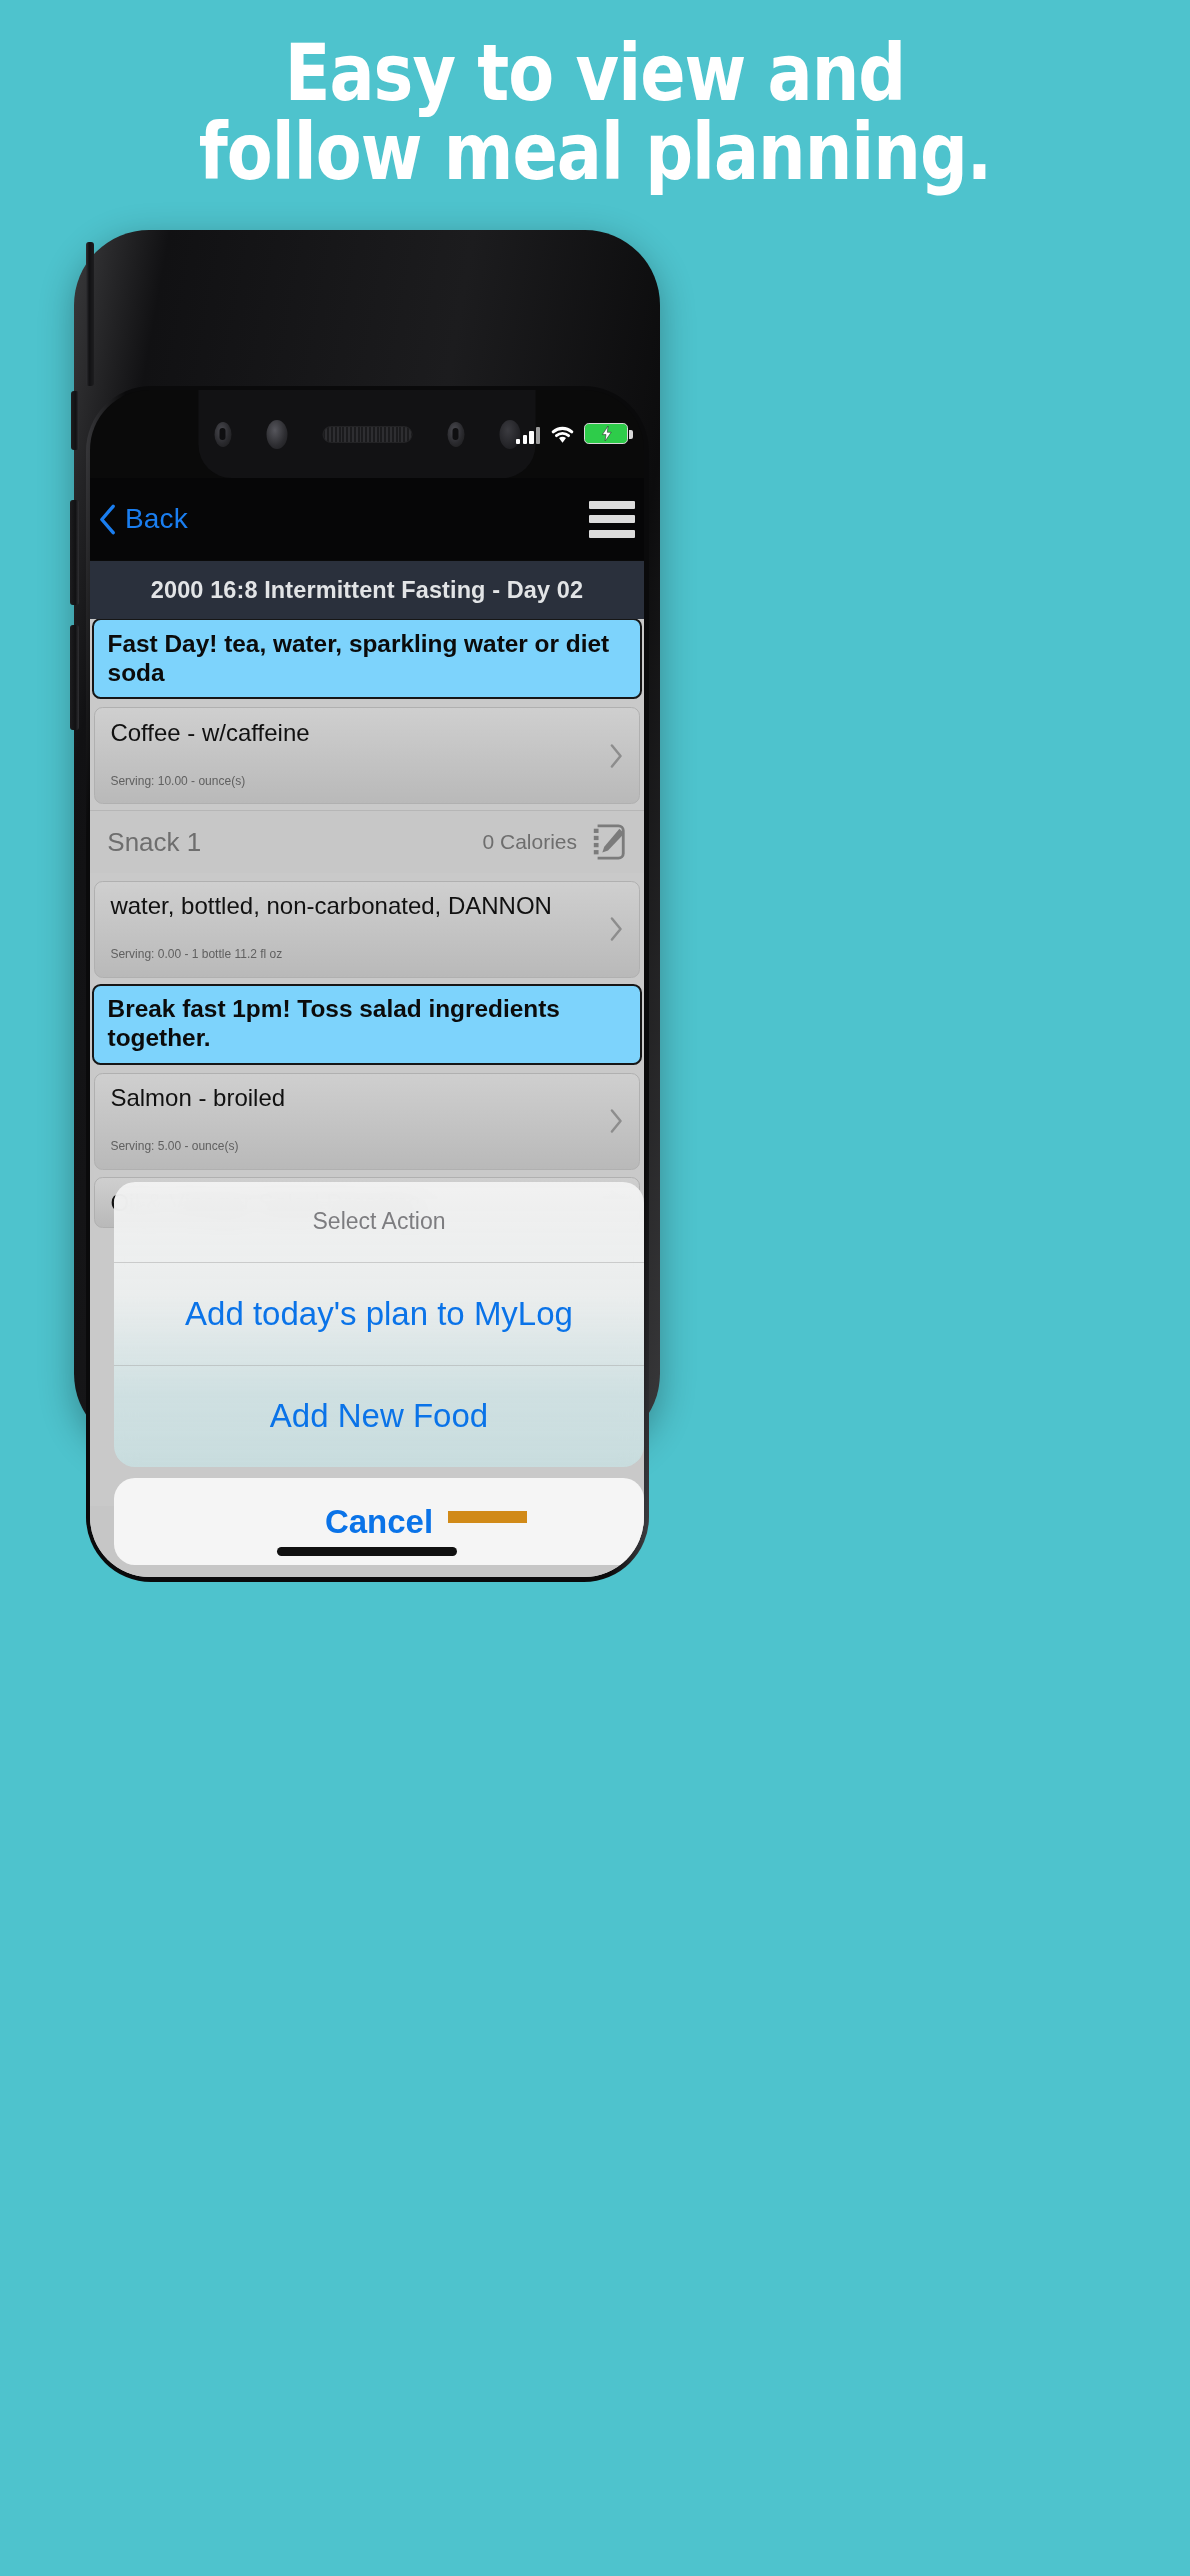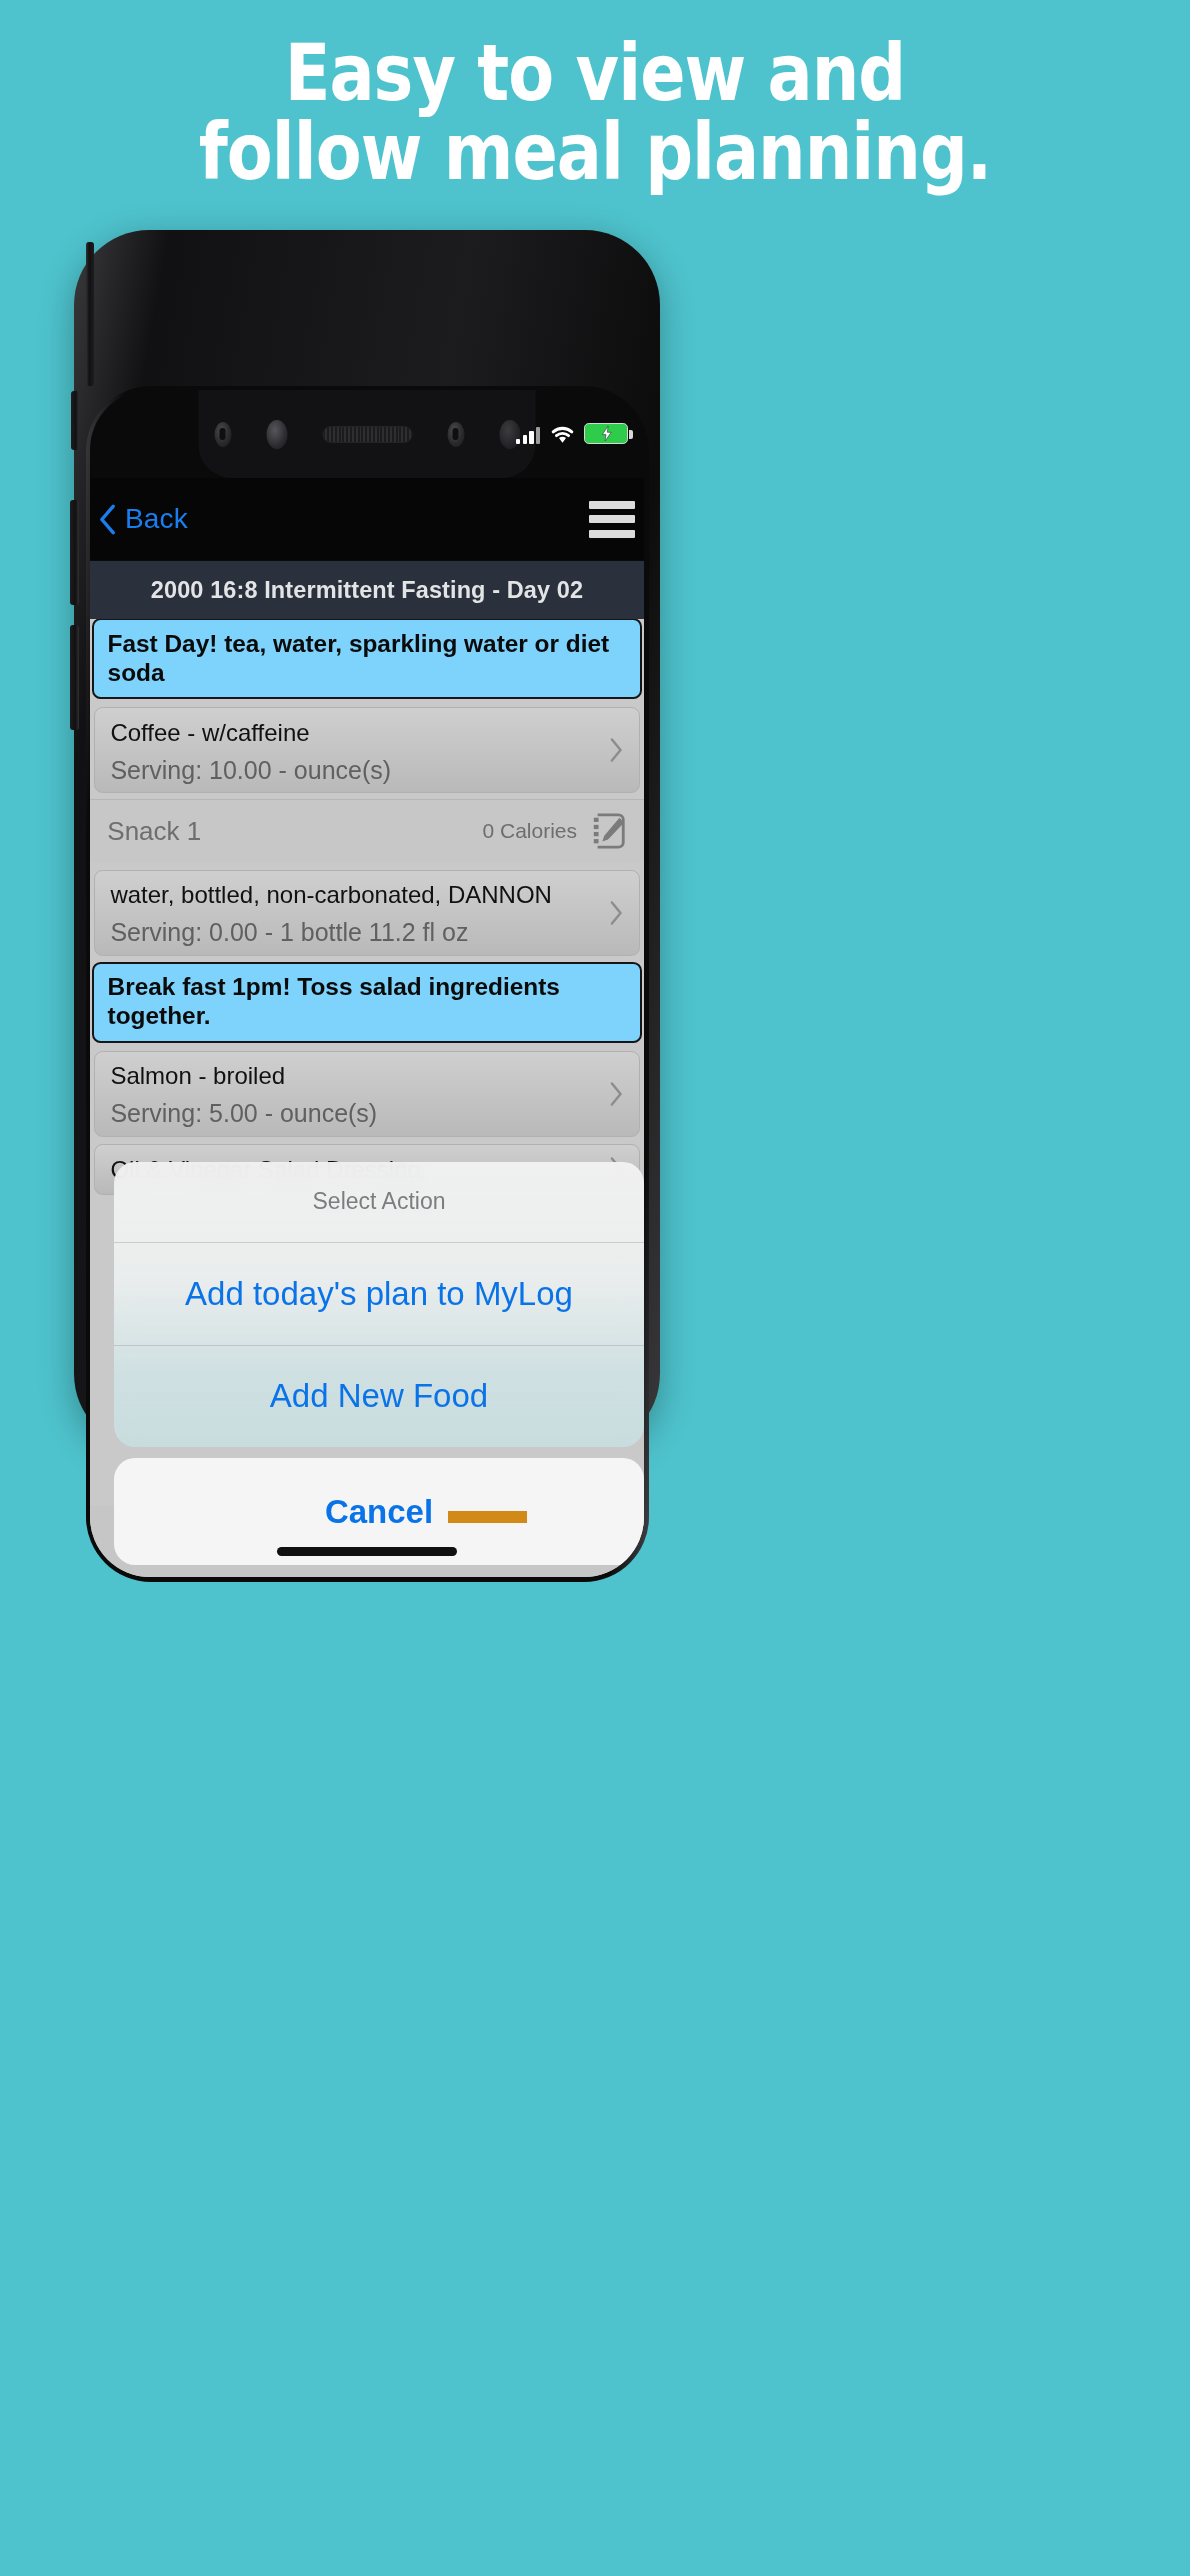--- a/index.html
+++ b/index.html
@@ -155,7 +155,7 @@
     padding:9.6px 42px 9.6px 15.3px;
   }
   .food-name { font-size:24px; color:#111; line-height:29px; }
-  .food-serving { font-size:25px; color:#606060; margin-top:11px; line-height:25px; }
+  .food-serving { font-size:12px; color:#606060; margin-top:22px; line-height:25px; }
   .row-chev { position:absolute; right:15.3px; top:50%; transform:translateY(-50%); width:13.4px; height:25px; }
 
   

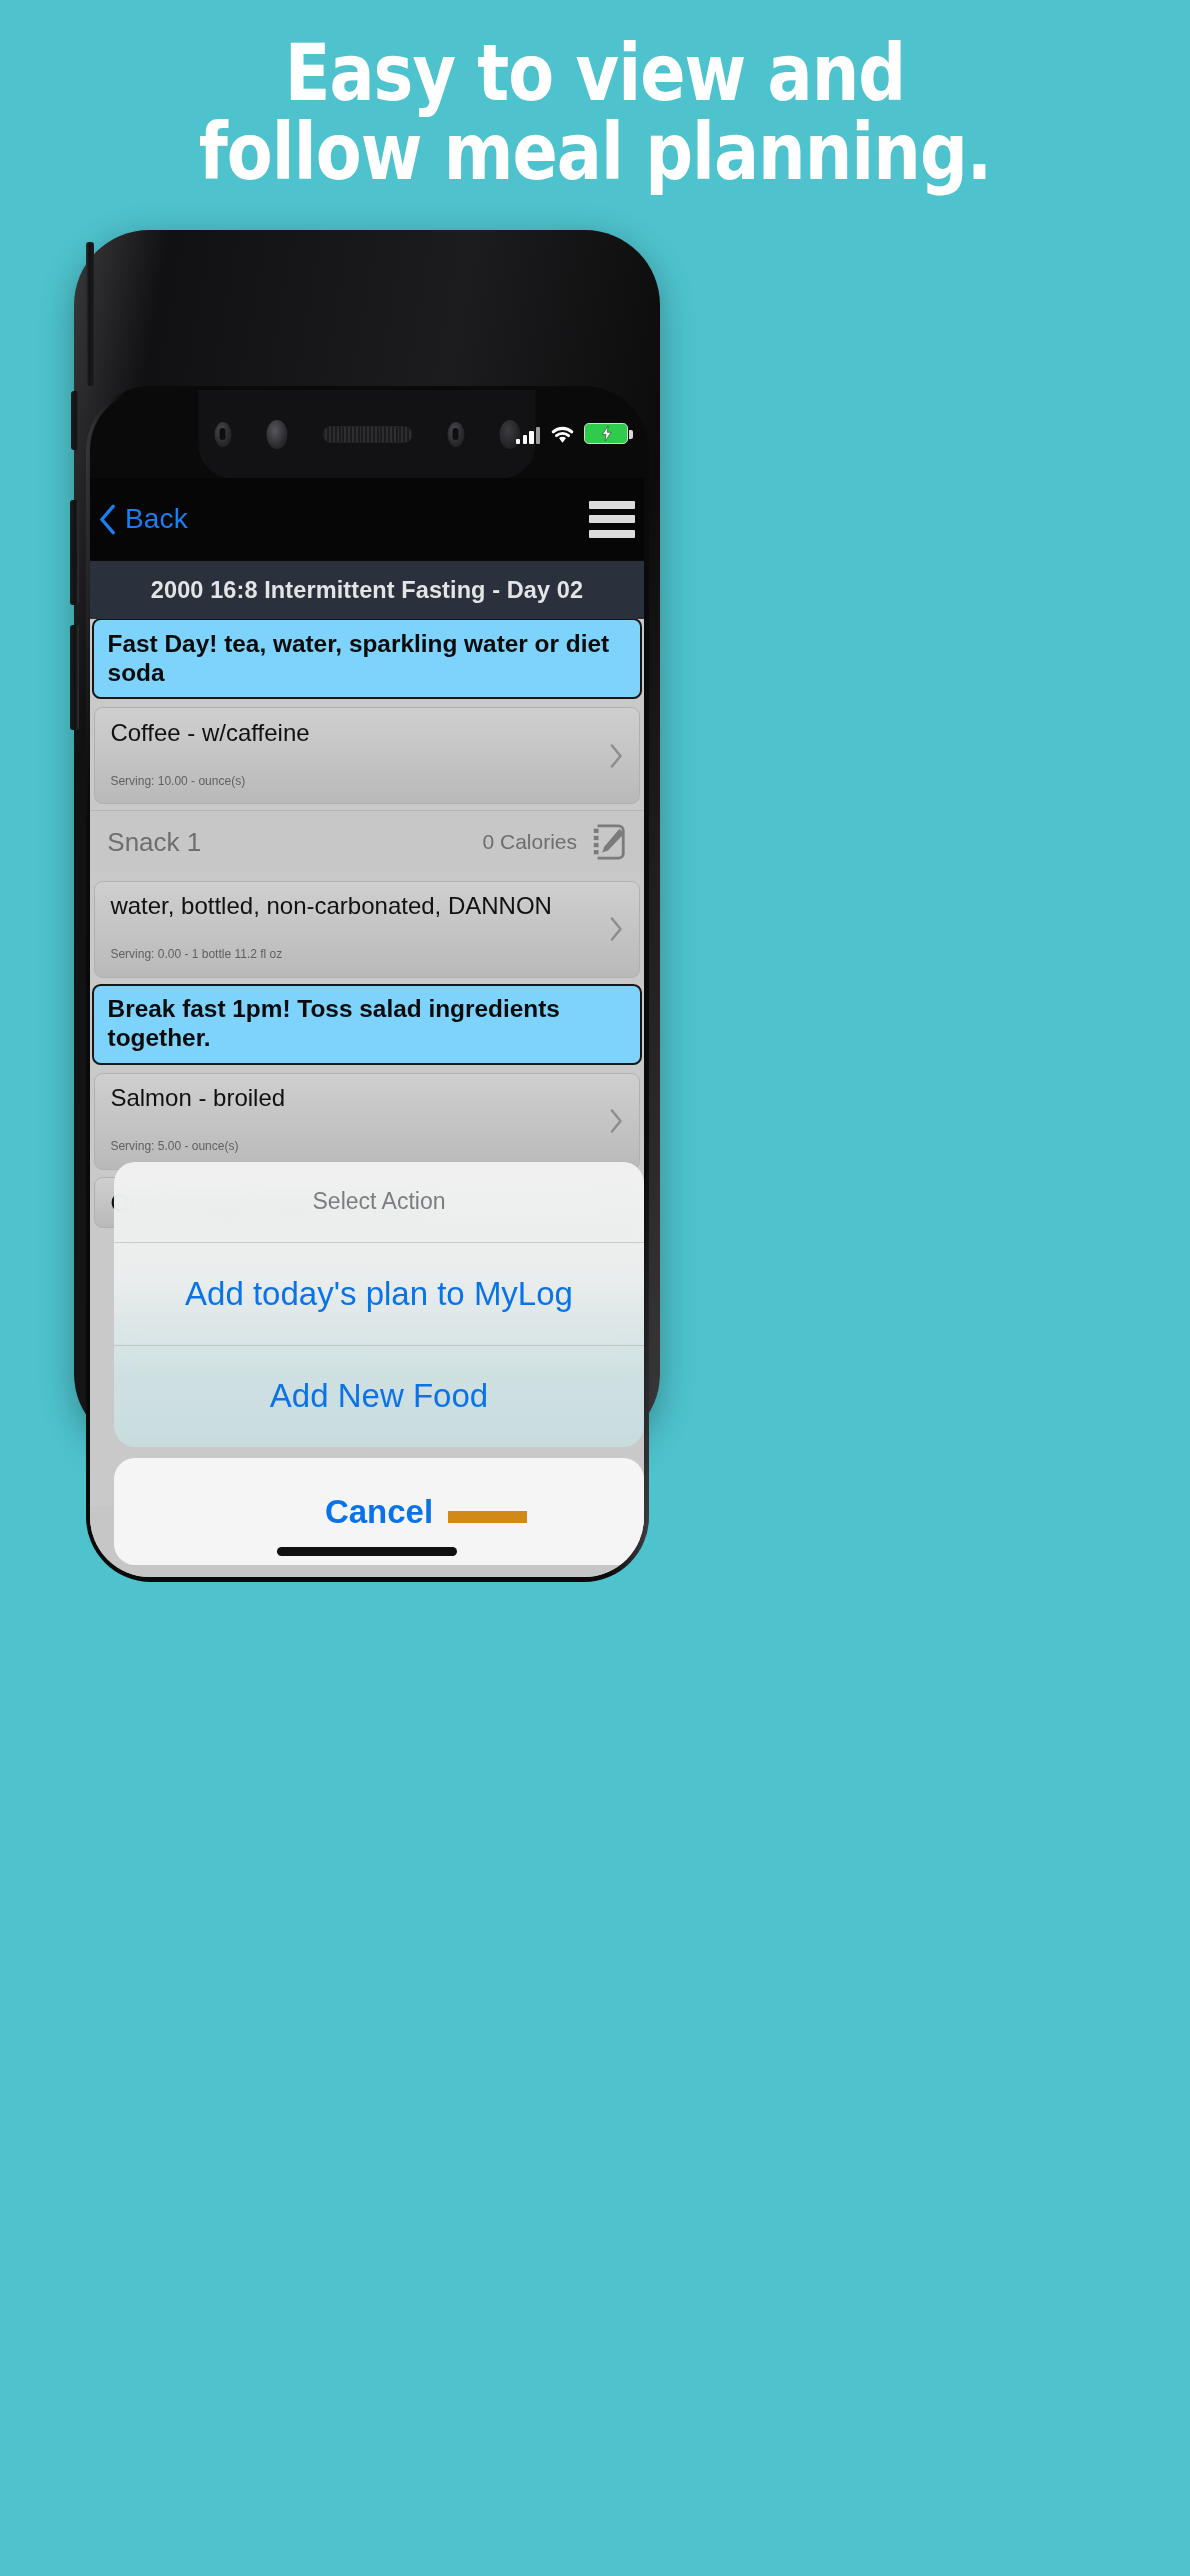--- a/index.html
+++ b/index.html
@@ -179,7 +179,7 @@
   }
   .sheet-item + .sheet-item { border-top:1px solid rgba(160,160,160,0.45); }
   .sheet-cancel {
-    margin-top:11.5px; height:107px; border-radius:21px;
+    margin-top:11.5px; height:87px; border-radius:21px;
     background:rgba(247,247,247,0.96);
     display:flex; align-items:center; justify-content:center;
     font-size:33px; font-weight:bold; color:#0a73e8;

